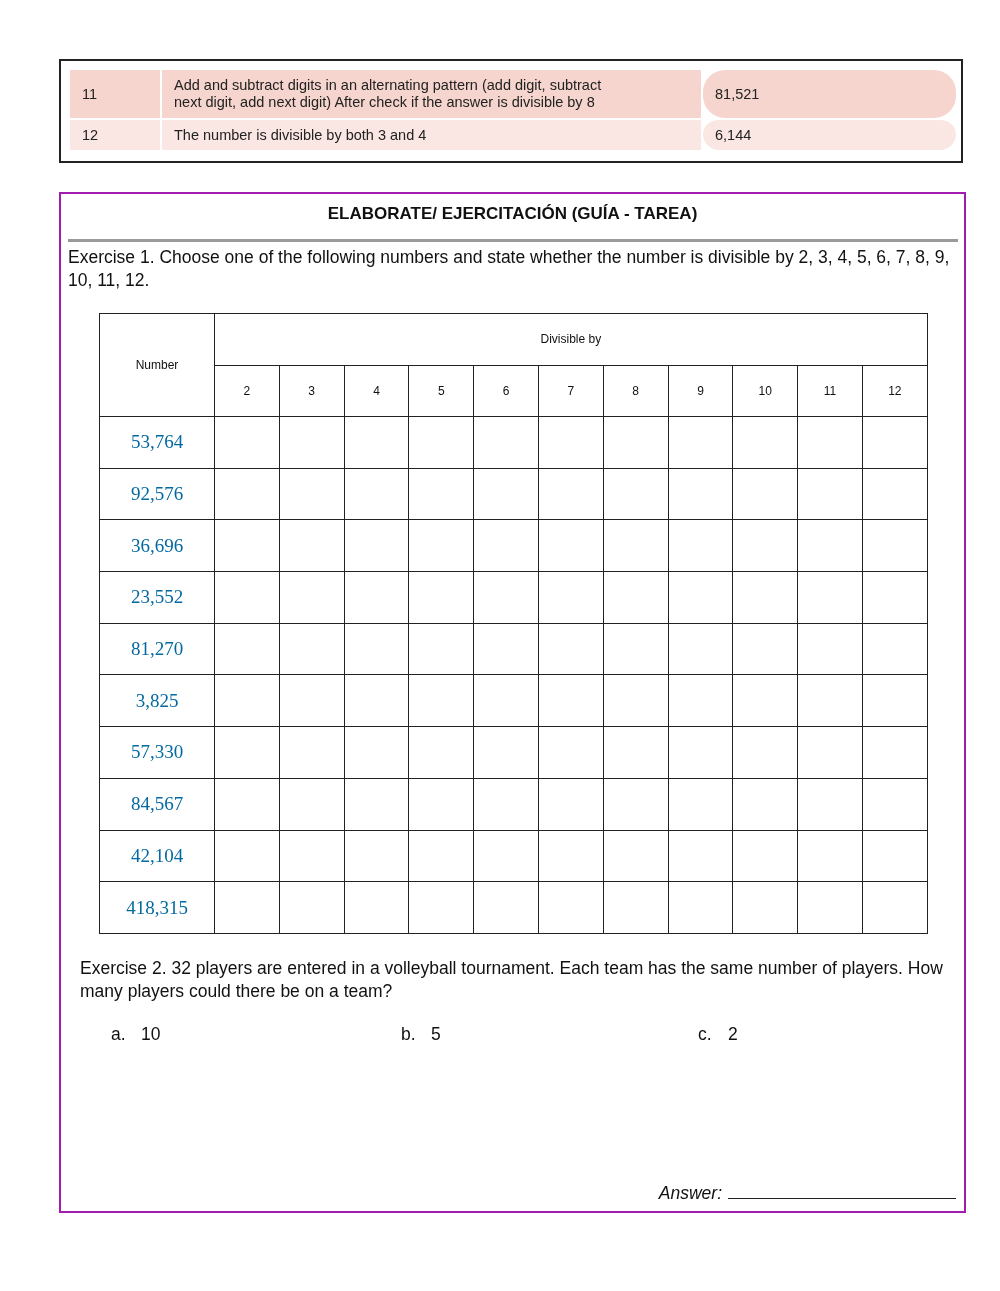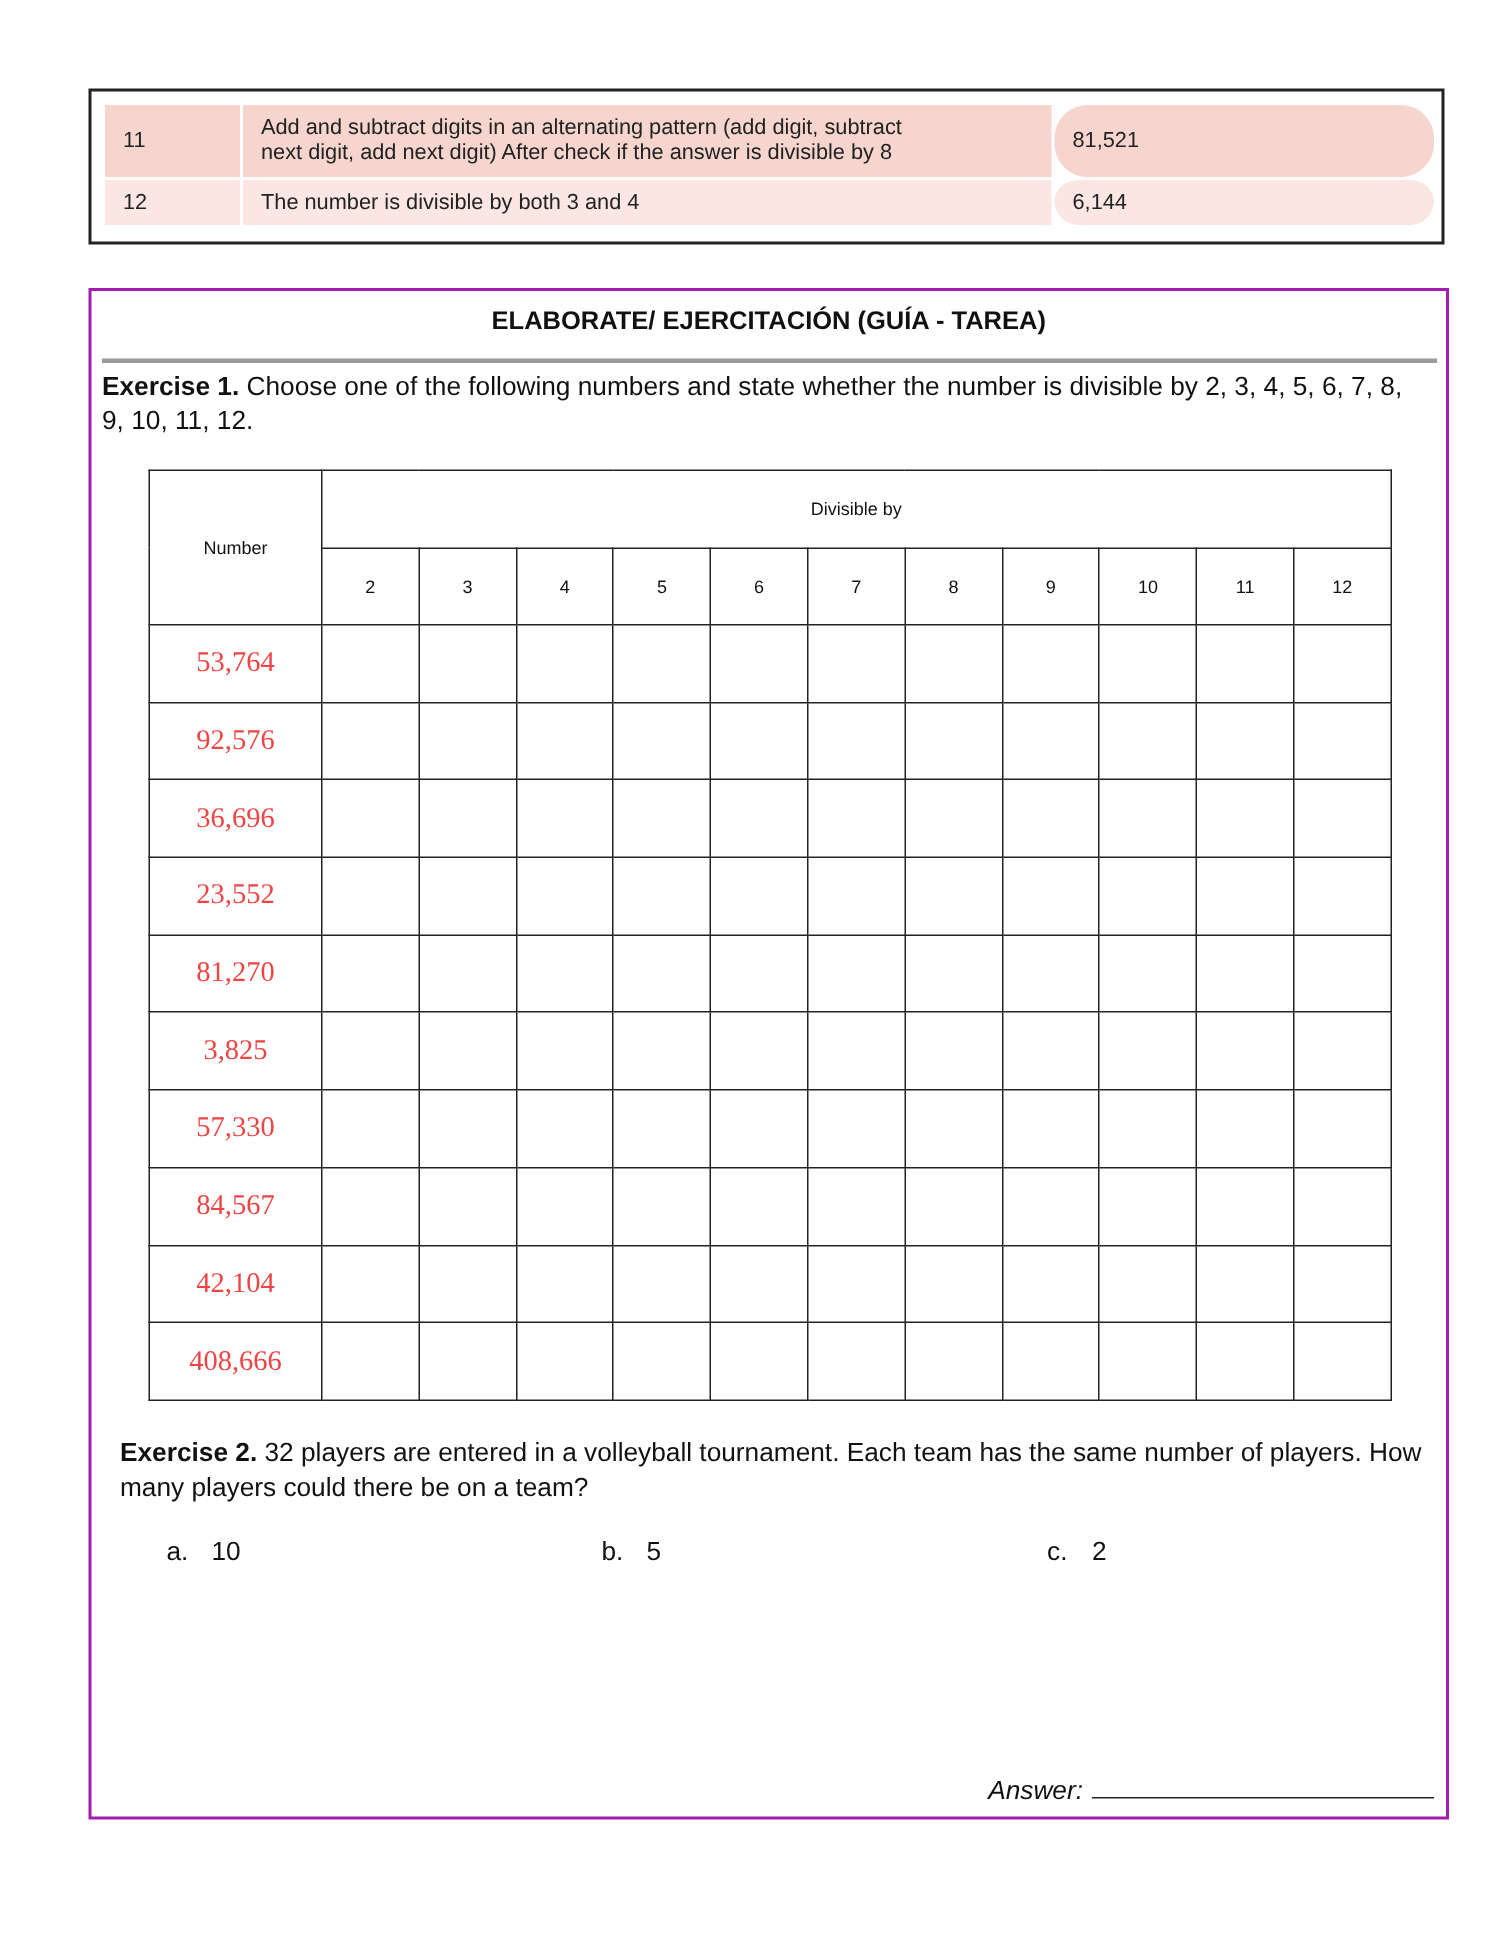--- a/index.html
+++ b/index.html
@@ -29,7 +29,7 @@
     .ex1 {
       position: absolute; left: 7px; right: 10px; top: 52px; font-size: 17.5px; line-height: 23px;
     }
-    .ex-label { font-weight: bold; }
+    .ex-label { font-weight: normal; }
 
     .div-table {
       position: absolute; left: 38px; top: 119px; border-collapse: collapse;

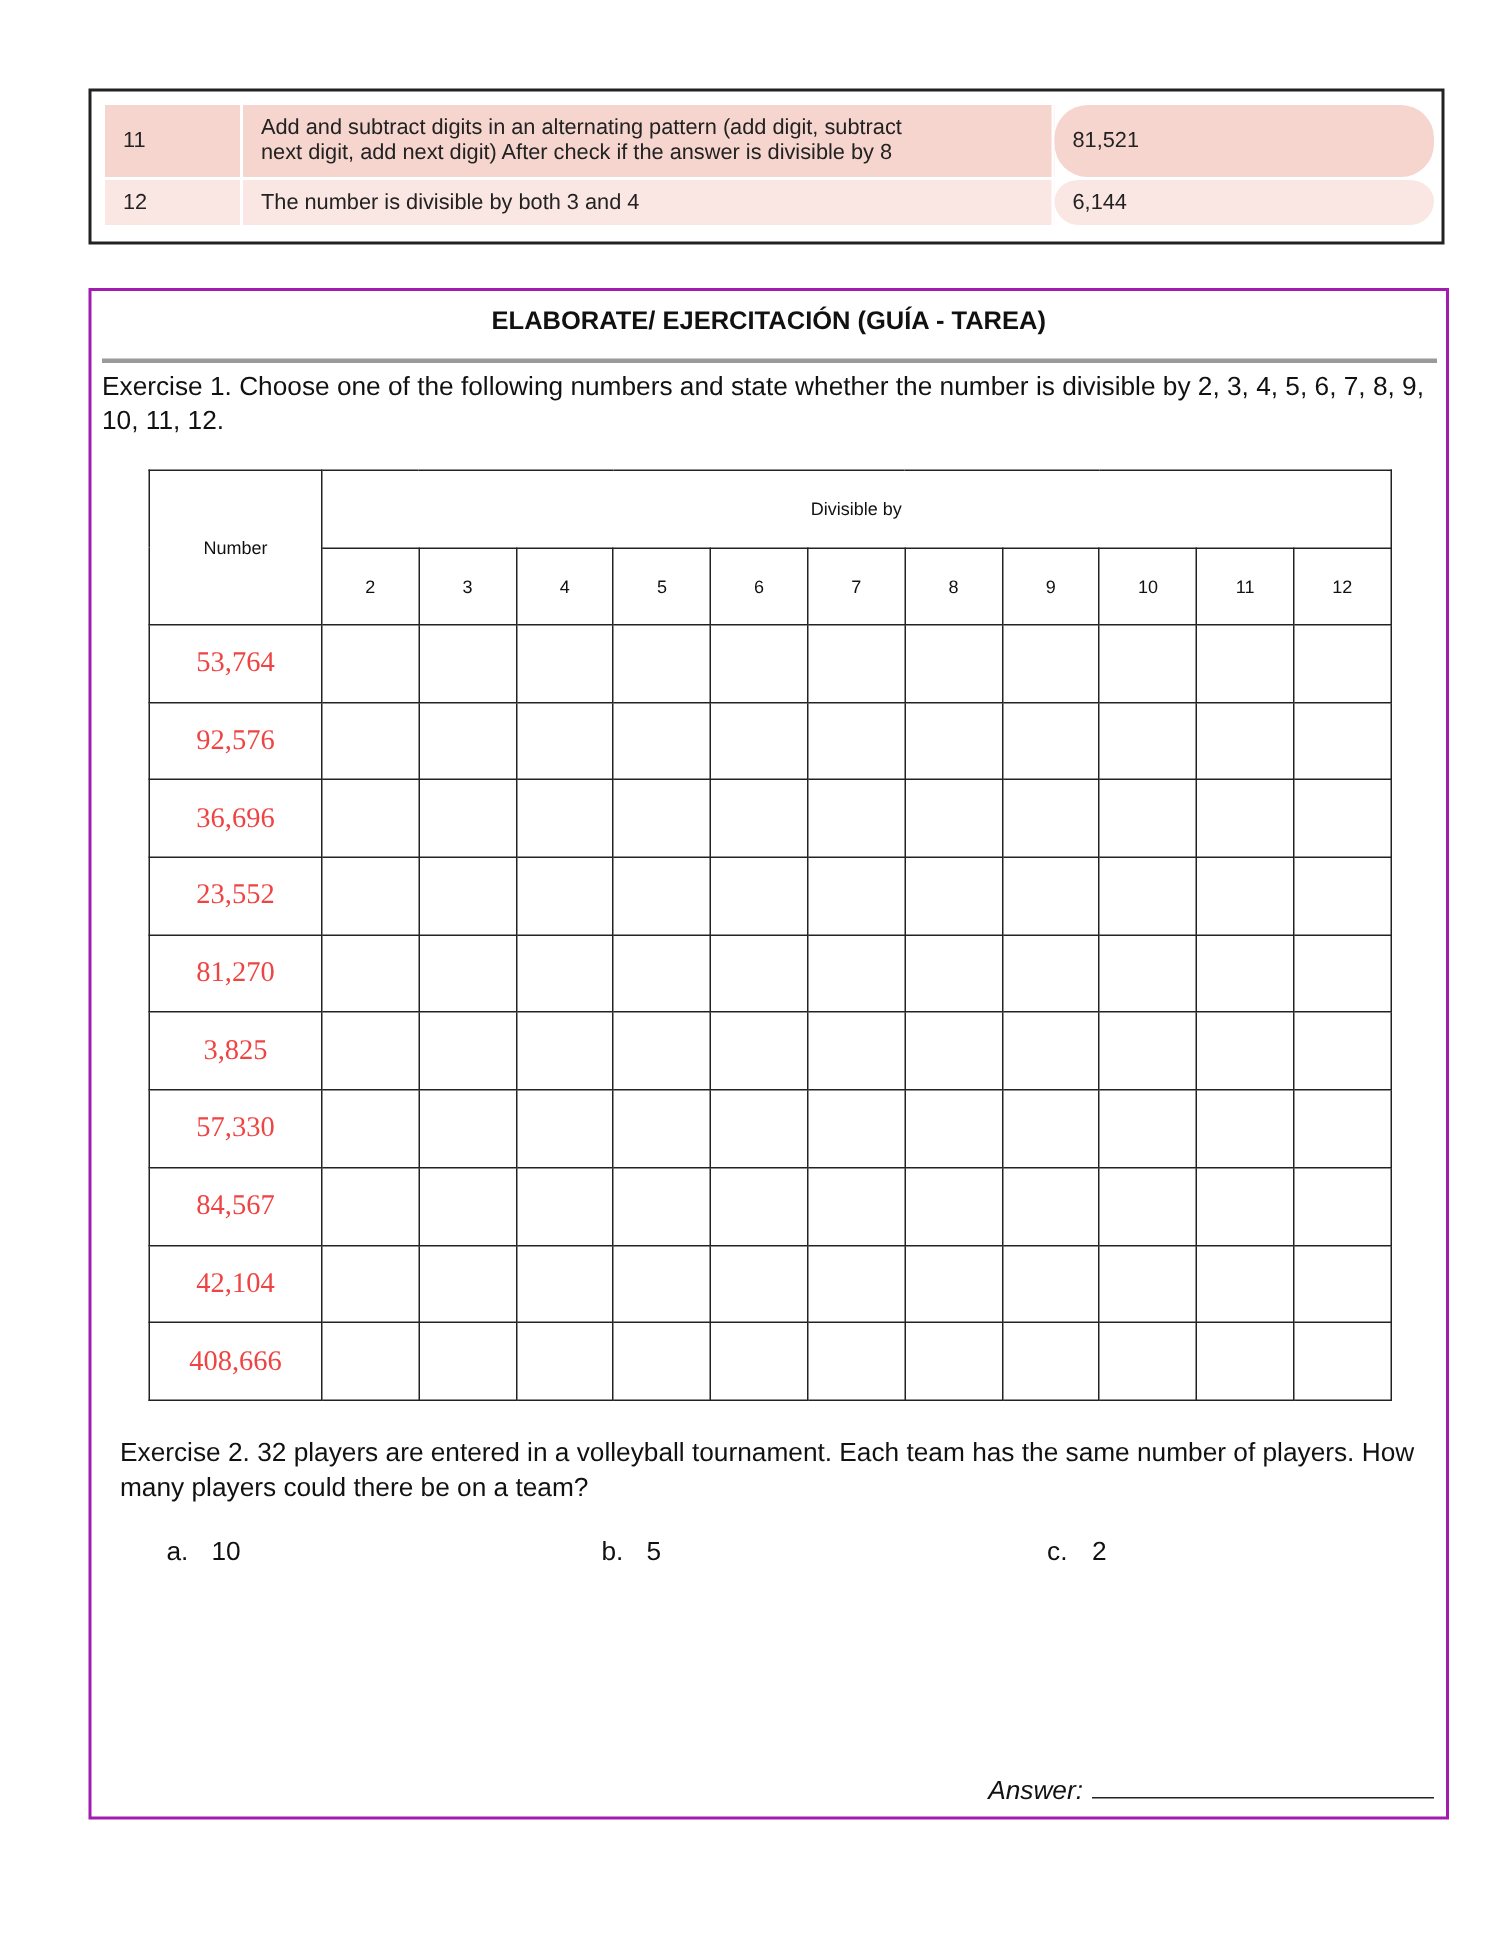--- a/index.html
+++ b/index.html
@@ -39,7 +39,7 @@
     .th-number { width: 114px; height: 102px; }
     .th-group { height: 50px; }
     .th-div { width: 63.8px; height: 50px; }
-    .cell-num { font-family: "Liberation Serif", serif; font-size: 19px; height: 50.7px; color: #ef4444; }
+    .cell-num { font-family: "Liberation Serif", serif; font-size: 19px; height: 50.7px; color: #0369a1; }
     .cell-blank { width: 63.8px; }
 
     .ex2 {

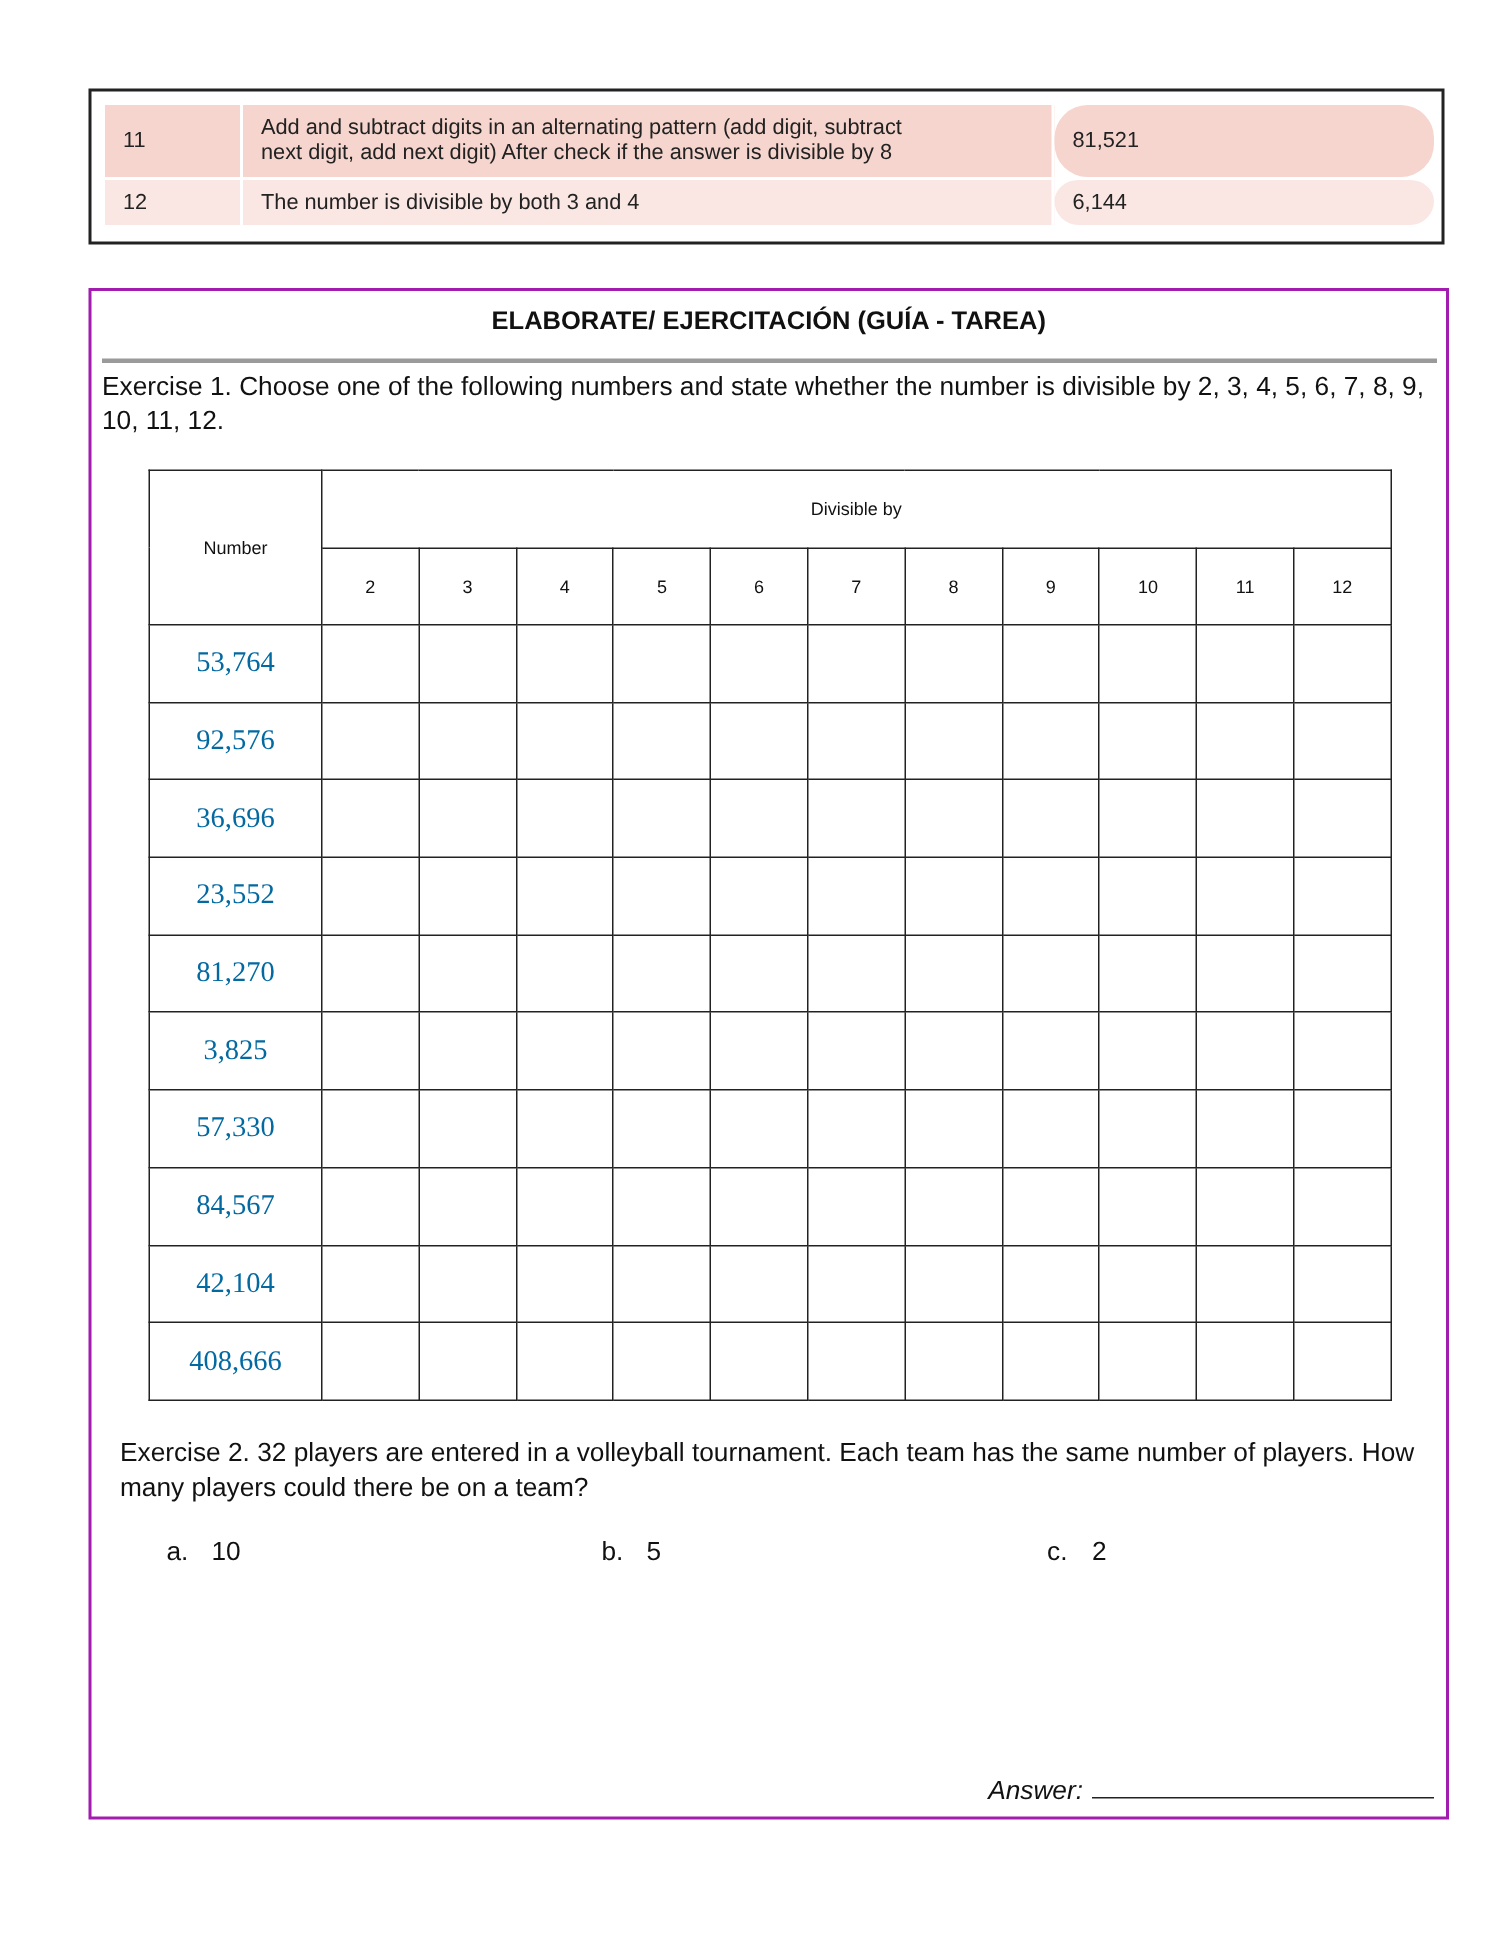--- a/index.html
+++ b/index.html
@@ -231,7 +231,7 @@
           <td class="cell-blank"></td>
         </tr>
         <tr>
-          <td class="cell-num">408,666</td>
+          <td class="cell-num">418,315</td>
           <td class="cell-blank"></td>
           <td class="cell-blank"></td>
           <td class="cell-blank"></td>

